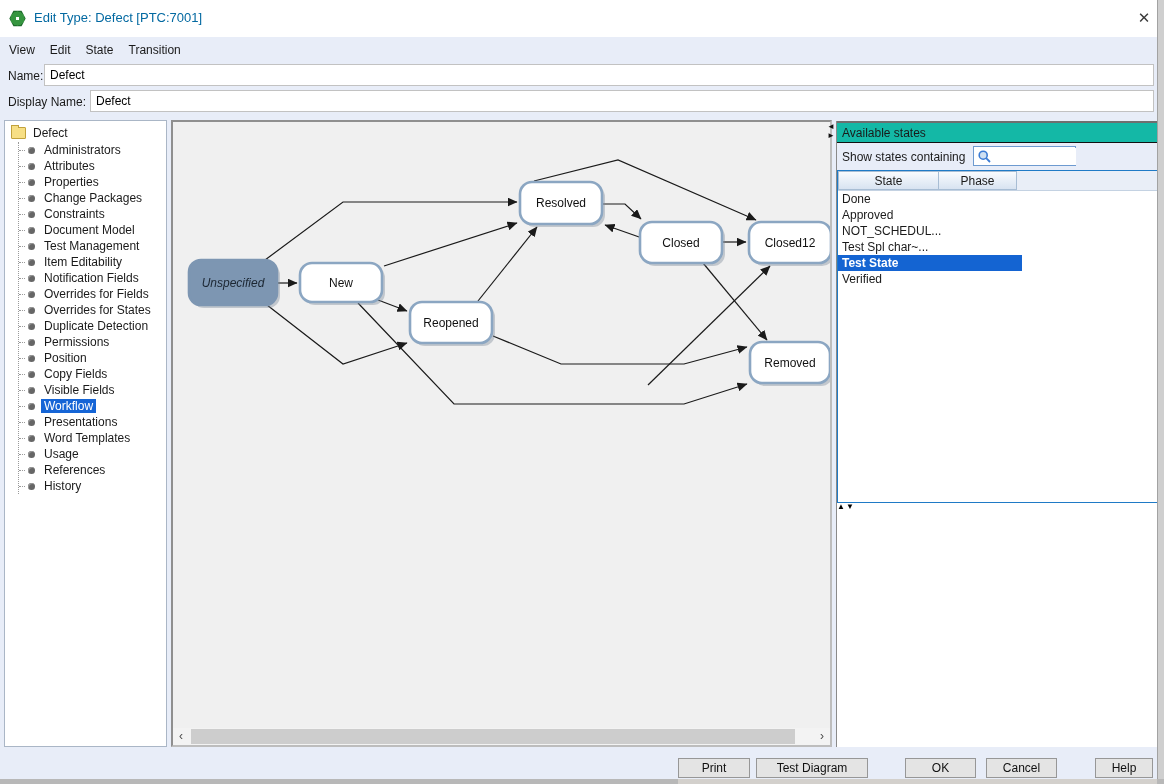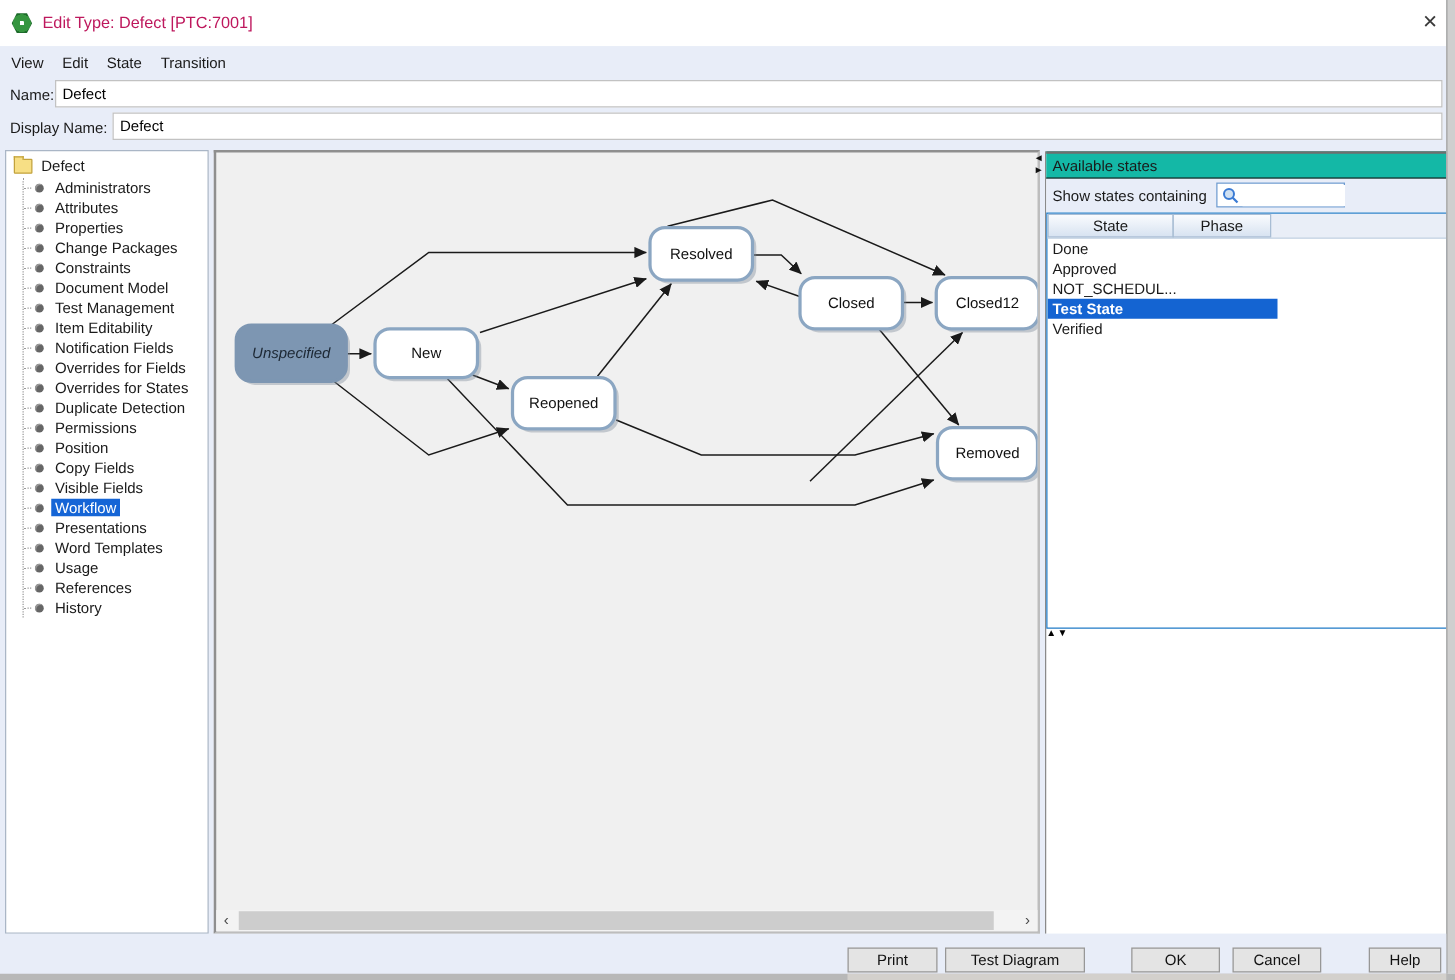--- a/index.html
+++ b/index.html
@@ -12,7 +12,7 @@
   .app-icon{left:9px;top:10px;width:17px;height:17px;
     clip-path:polygon(26% 4%,74% 4%,98% 50%,74% 96%,26% 96%,2% 50%);
     background:radial-gradient(circle at 50% 50%, #ffffff 0 15%, #35953f 16% 58%, #1d6b2b 59% 100%);}
-  .title-text{left:34px;top:10px;font-size:13px;color:#be185d;}
+  .title-text{left:34px;top:10px;font-size:13px;color:#0369a1;}
   .close-x{left:1133px;top:7px;width:22px;height:22px;font-size:15px;color:#3a3a3a;
     text-align:center;line-height:22px;cursor:default;}
 

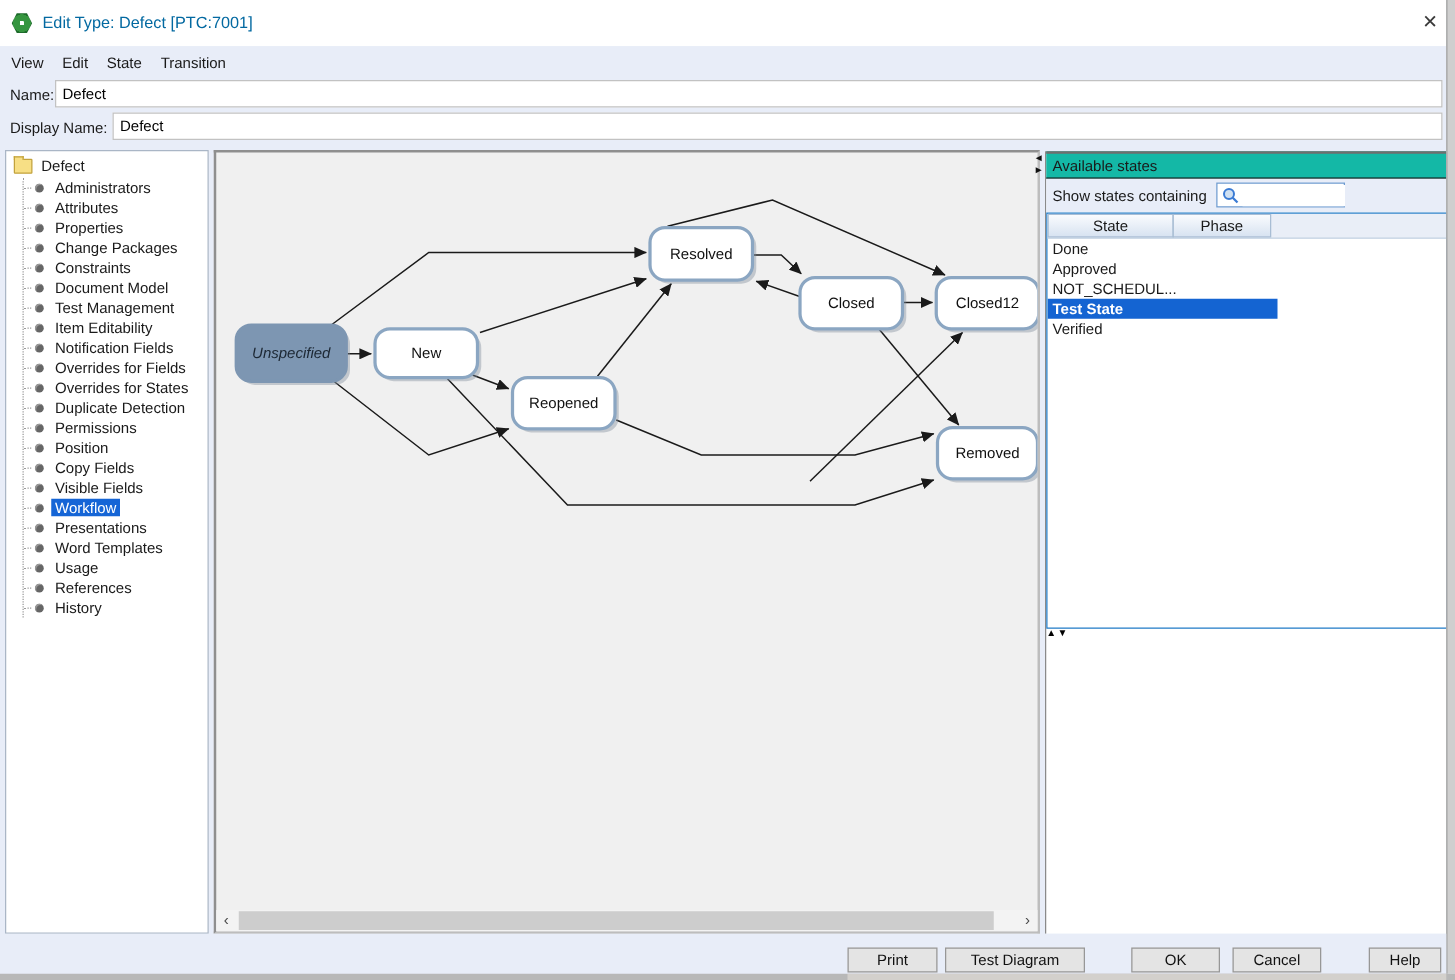--- a/index.html
+++ b/index.html
@@ -301,6 +301,7 @@
         <div class="tbl-row">Done</div>
         <div class="tbl-row">Approved</div>
         <div class="tbl-row">NOT_SCHEDUL...</div>
+        <div class="tbl-row">Test Spl char~...</div>
         <div class="tbl-row sel">Test State</div>
         <div class="tbl-row">Verified</div>
       </div>

